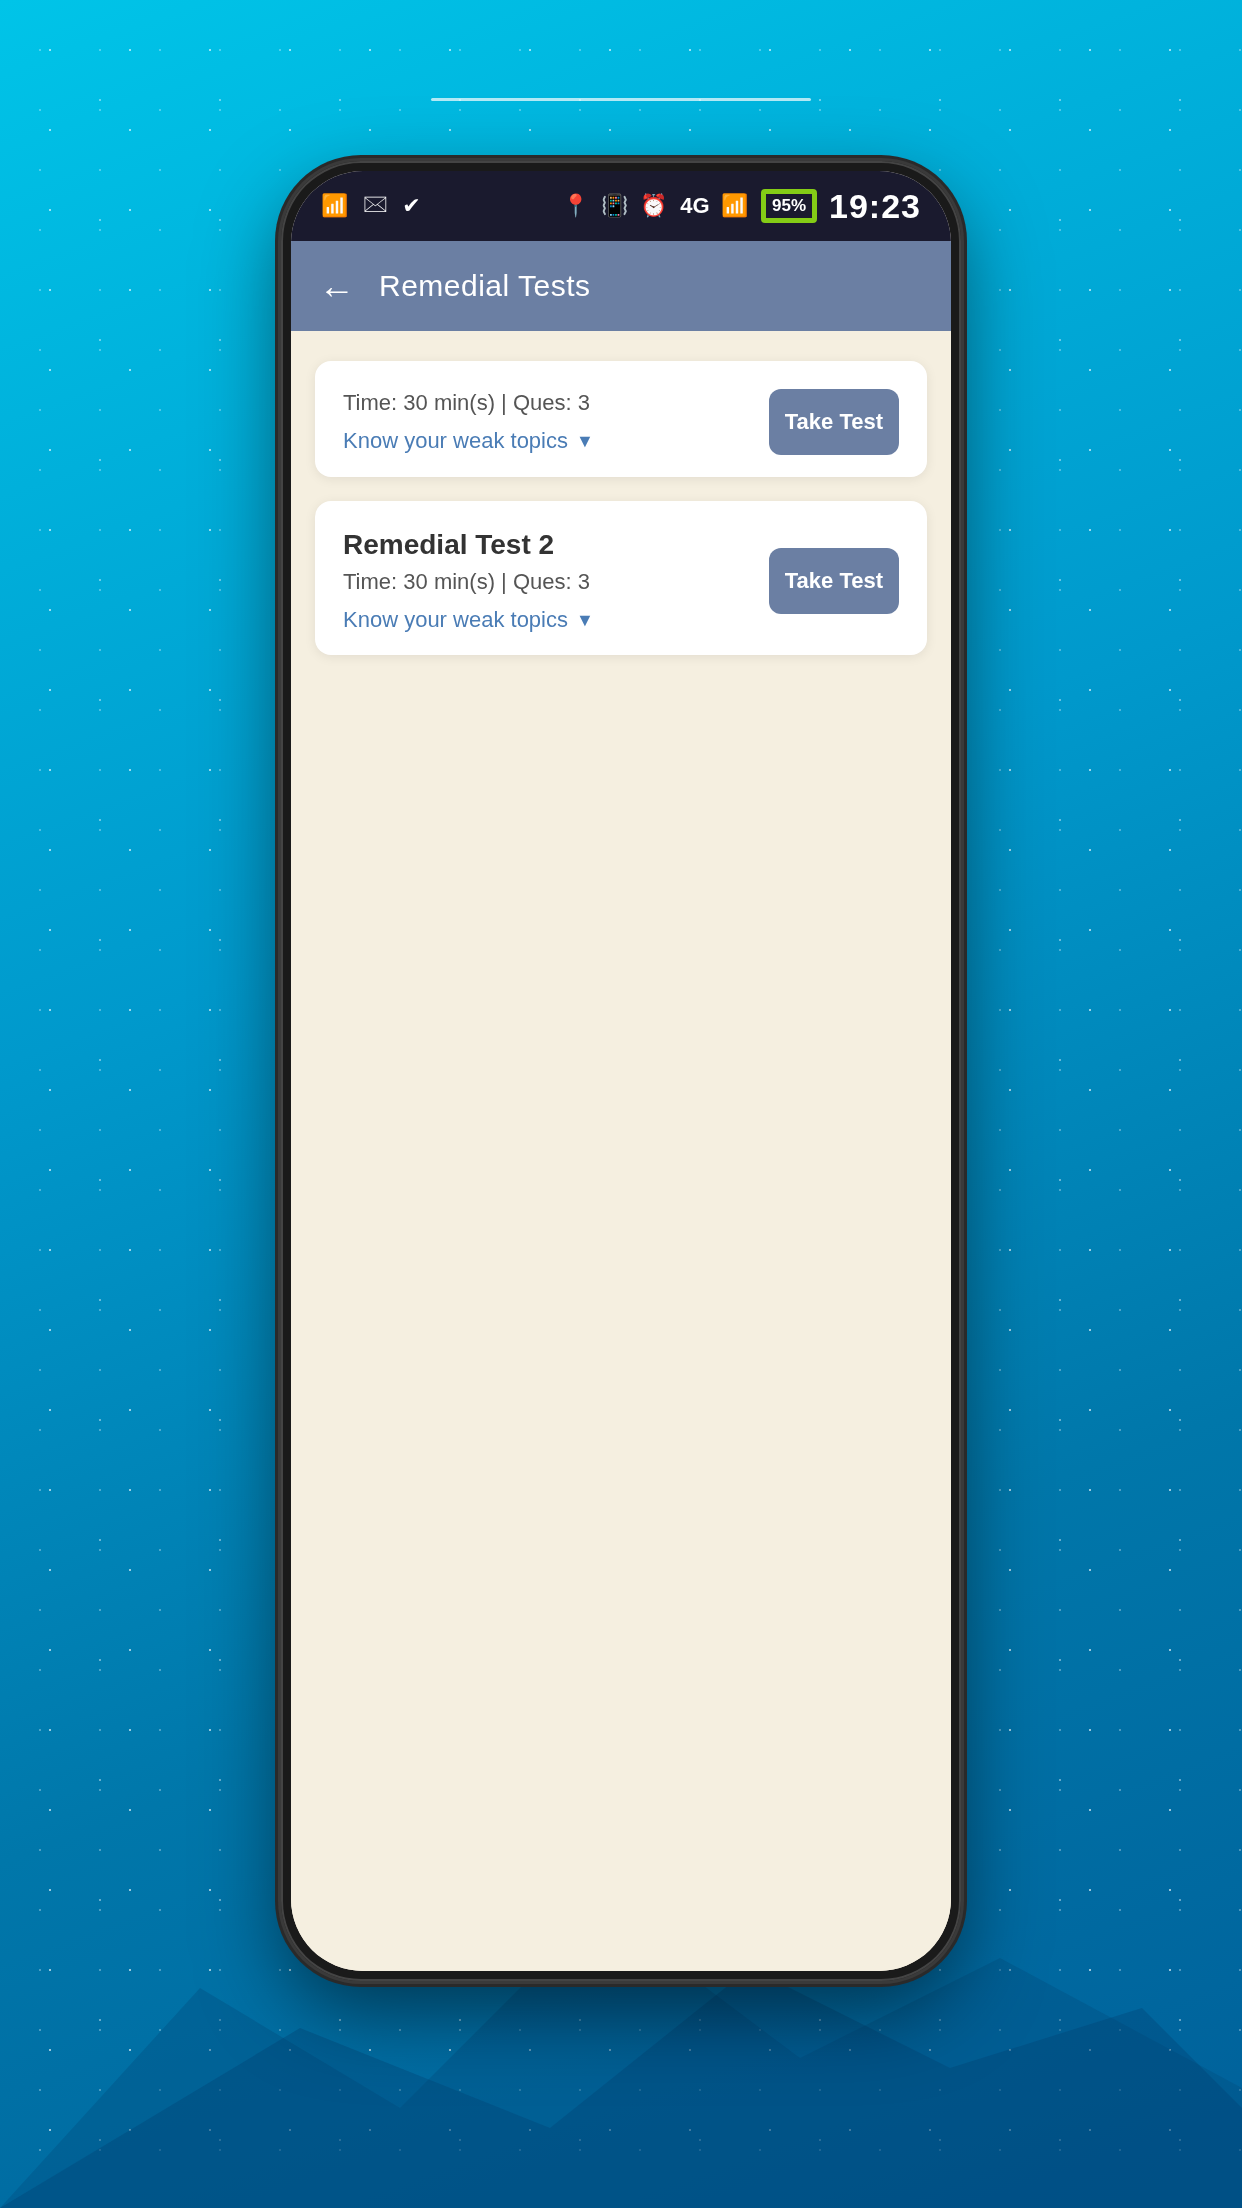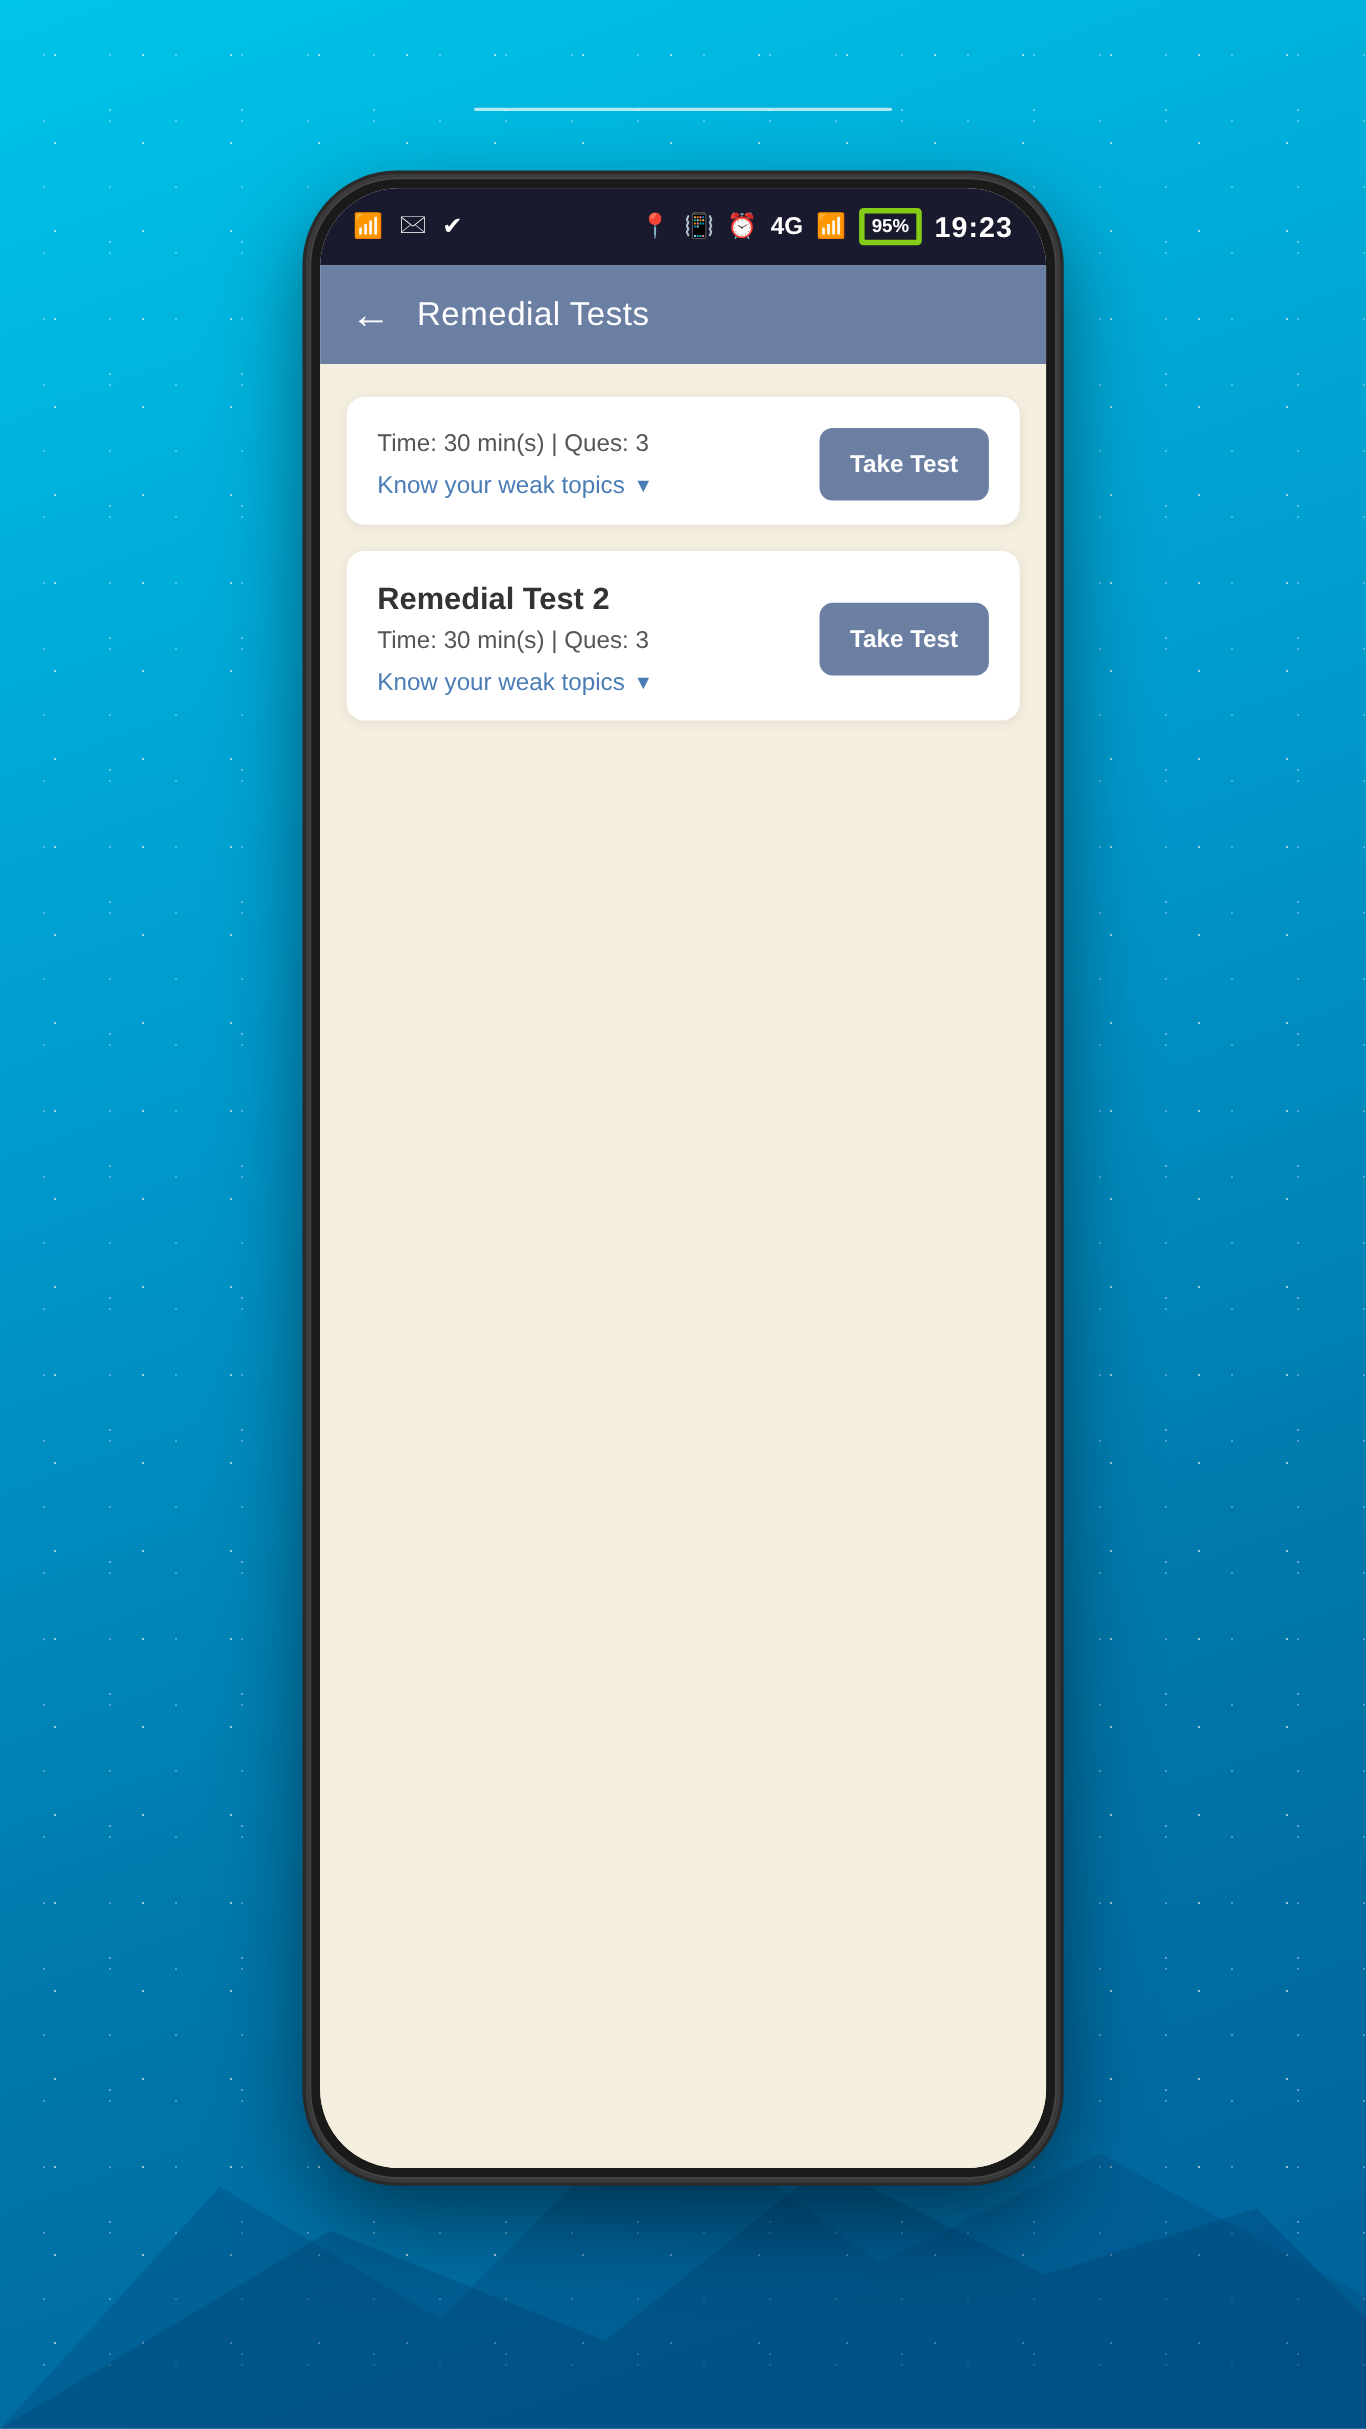--- a/index.html
+++ b/index.html
@@ -155,7 +155,7 @@
     }
 
     .time {
-      font-size: 26px;
+      font-size: 34px;
       font-weight: 700;
       letter-spacing: 1px;
     }

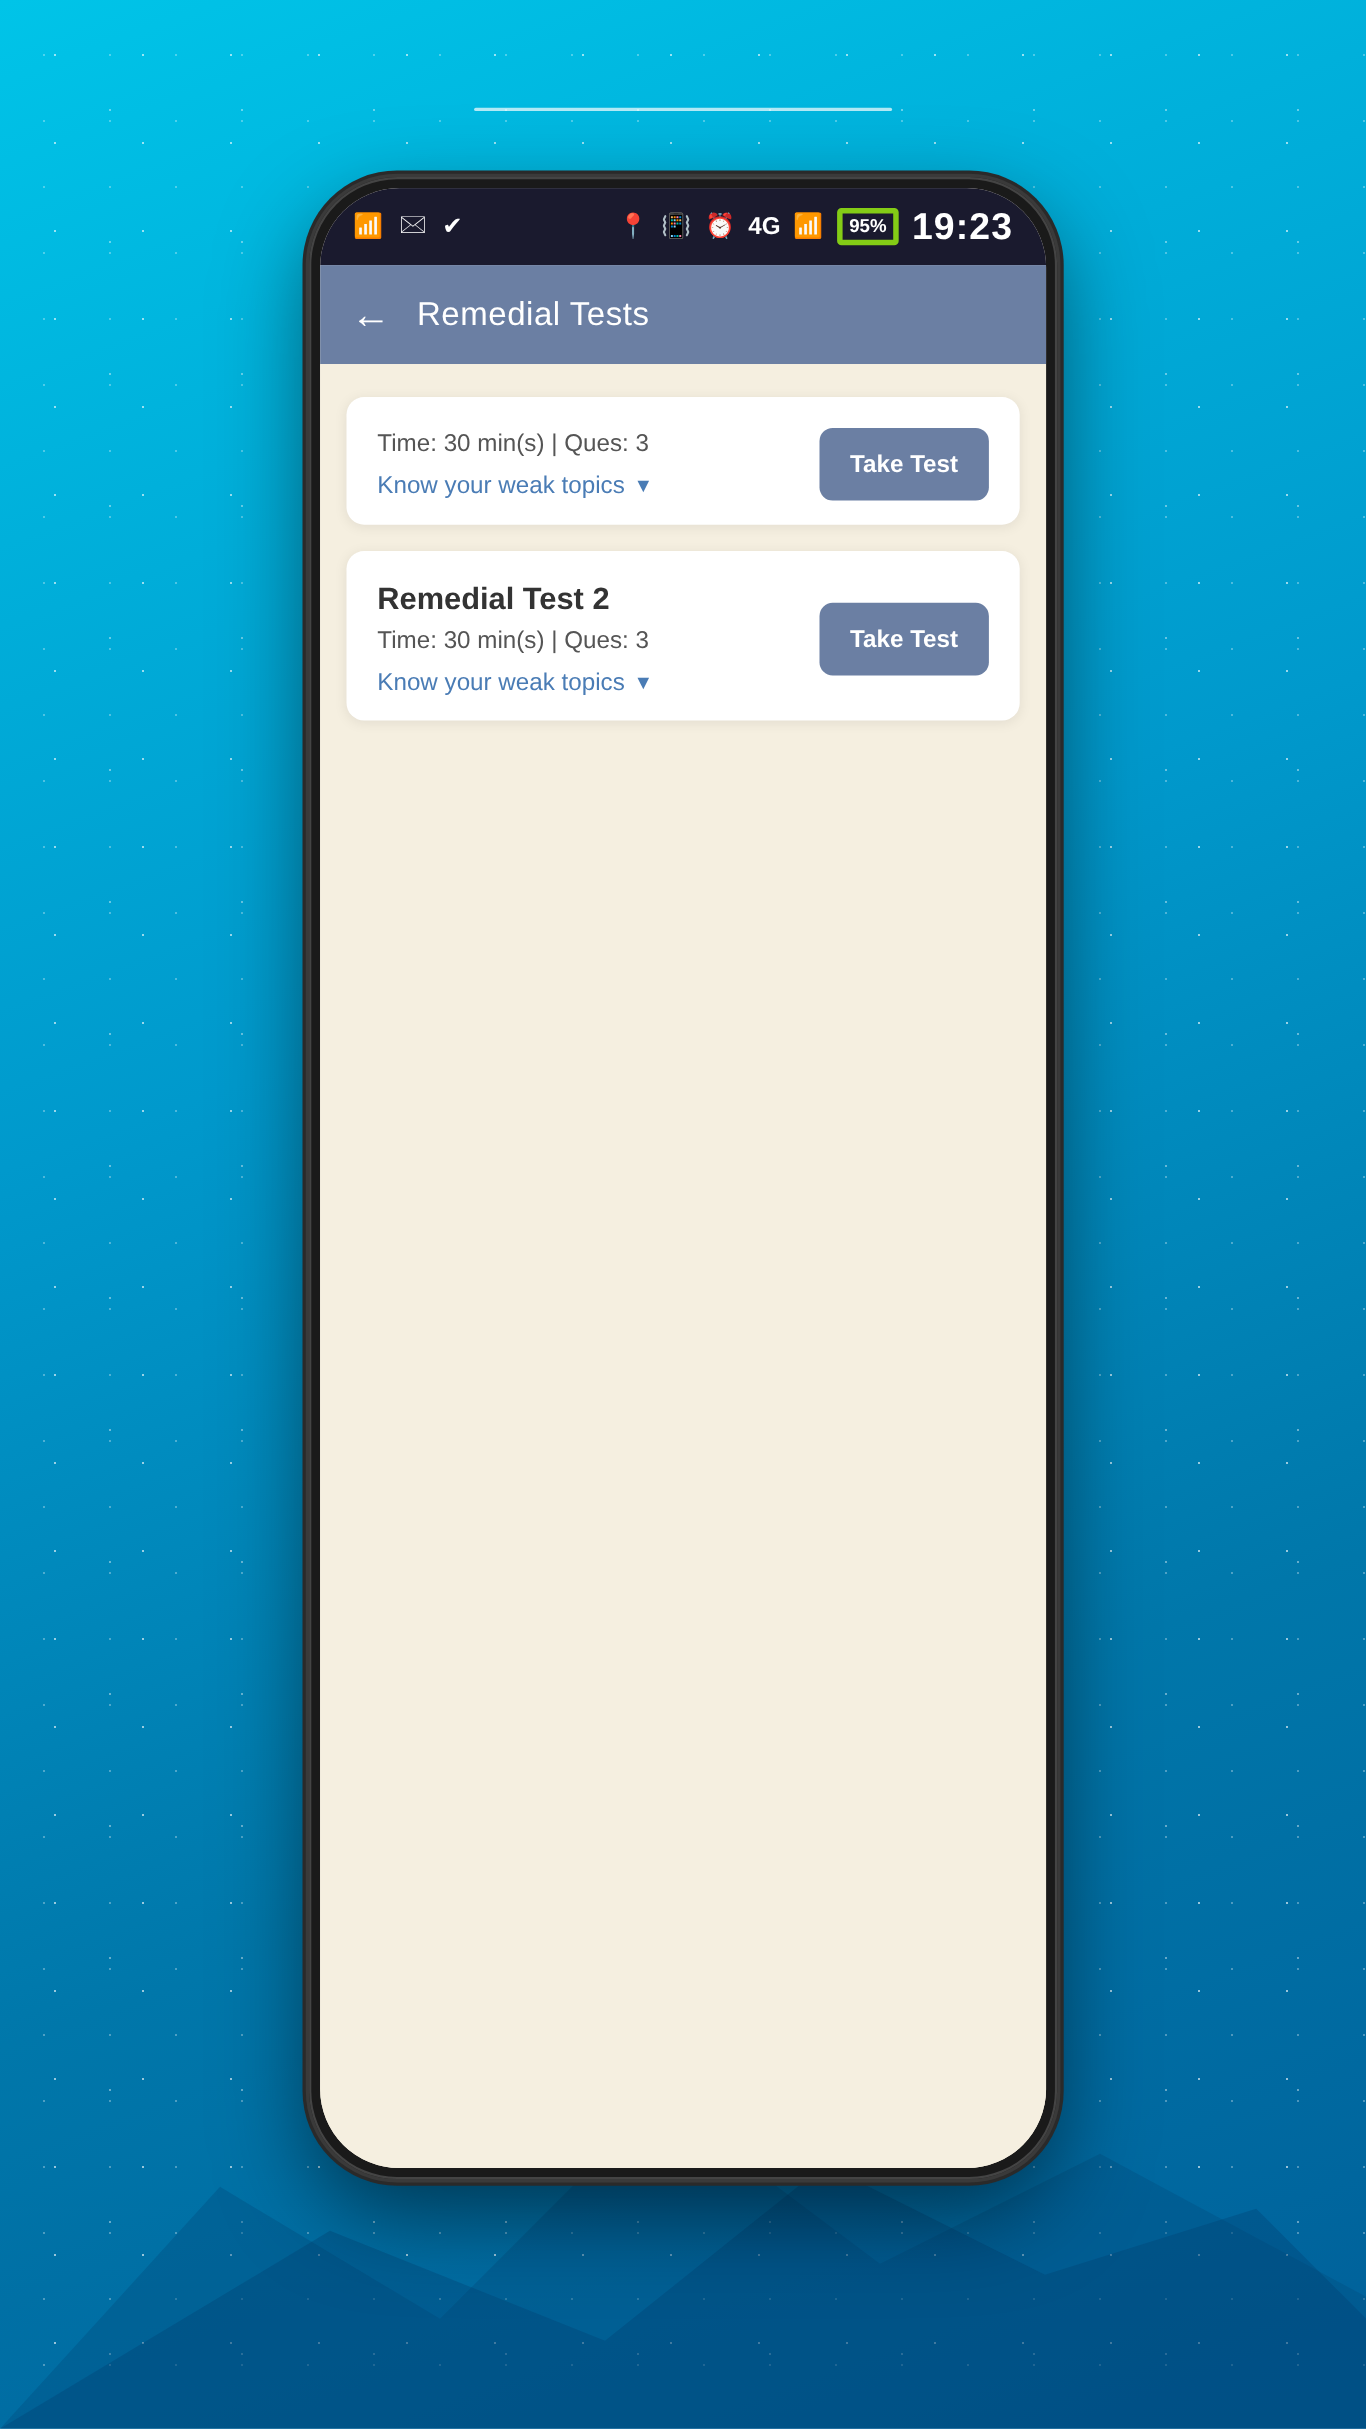--- a/index.html
+++ b/index.html
@@ -245,7 +245,7 @@
       color: white;
       border: none;
       border-radius: 12px;
-      padding: 20px 28px;
+      padding: 20px 16px;
       font-size: 22px;
       font-weight: 600;
       cursor: pointer;

